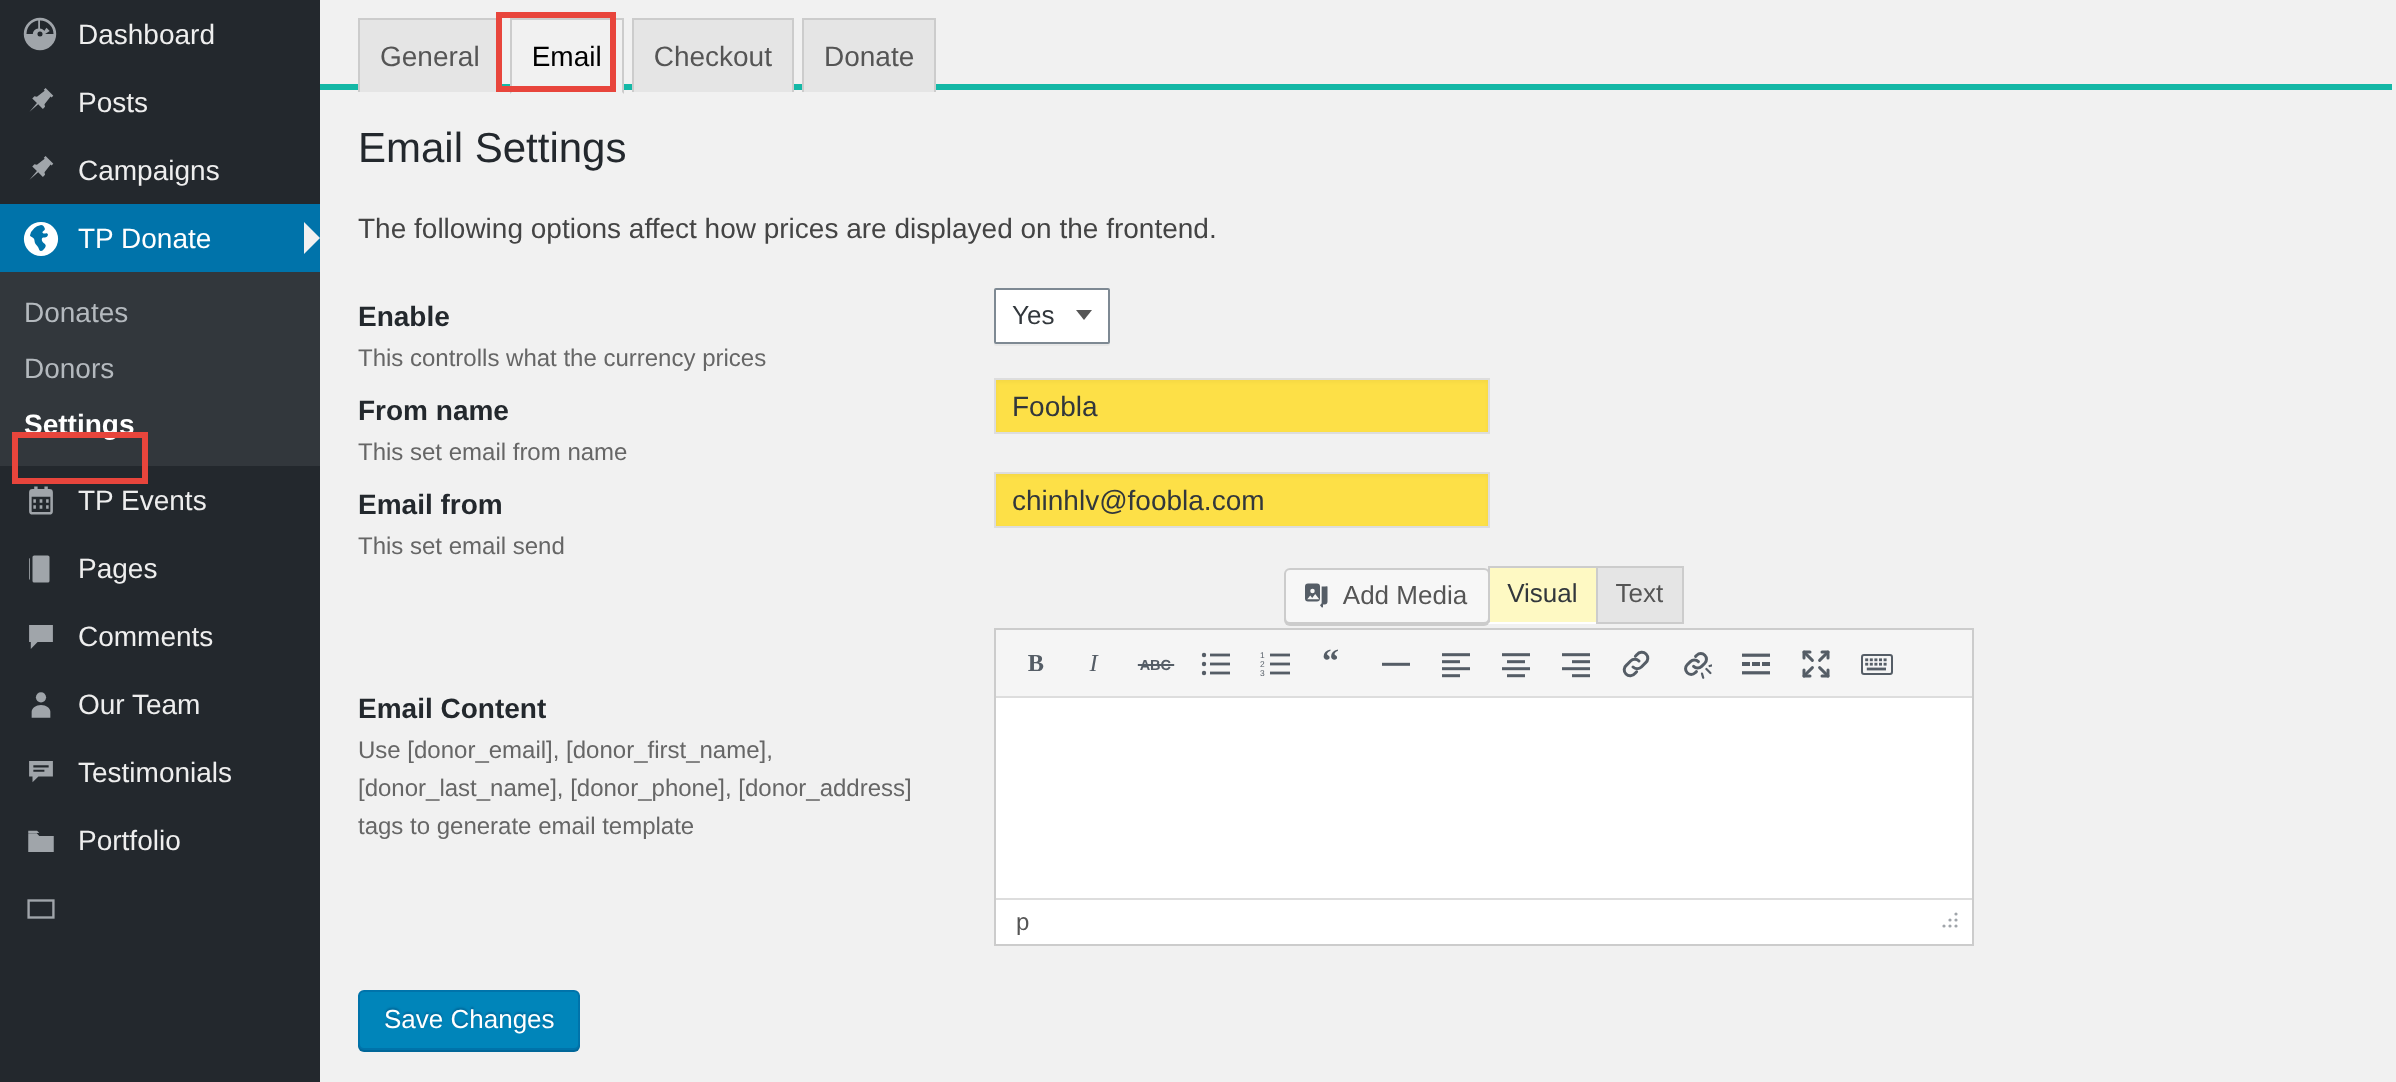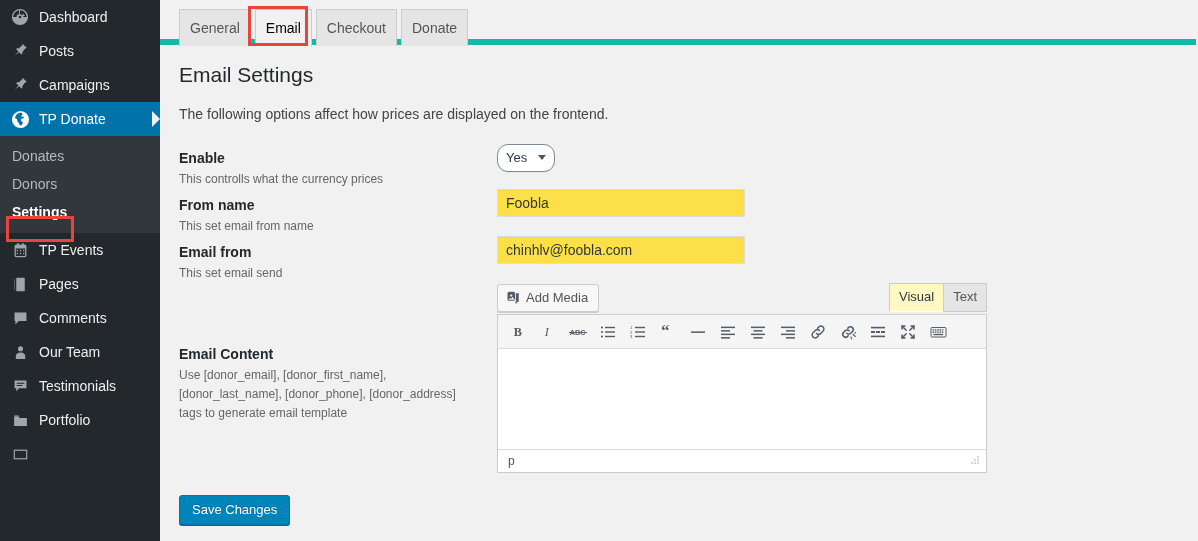--- a/index.html
+++ b/index.html
@@ -112,7 +112,7 @@
   .nav-tab-wrapper {
     position: relative;
     padding: 9px 0 0 19px;
-    border-bottom: 6px solid #14b8a6;
+    border-bottom: 3px solid #14b8a6;
     height: 45px;
     box-sizing: border-box;
     line-height: 1;

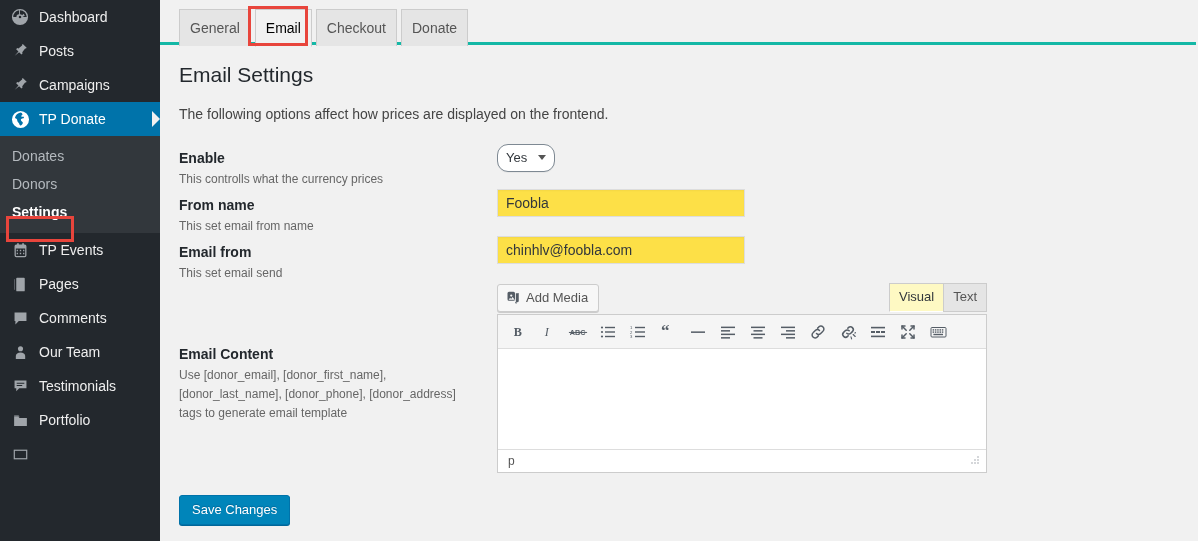--- a/index.html
+++ b/index.html
@@ -206,7 +206,7 @@
     -webkit-appearance: none;
     appearance: none;
     border: 1px solid #7e8993;
-    border-radius: 11px;
+    border-radius: 1px;
     background: #fff;
     color: #32373c;
     font-size: 13px;

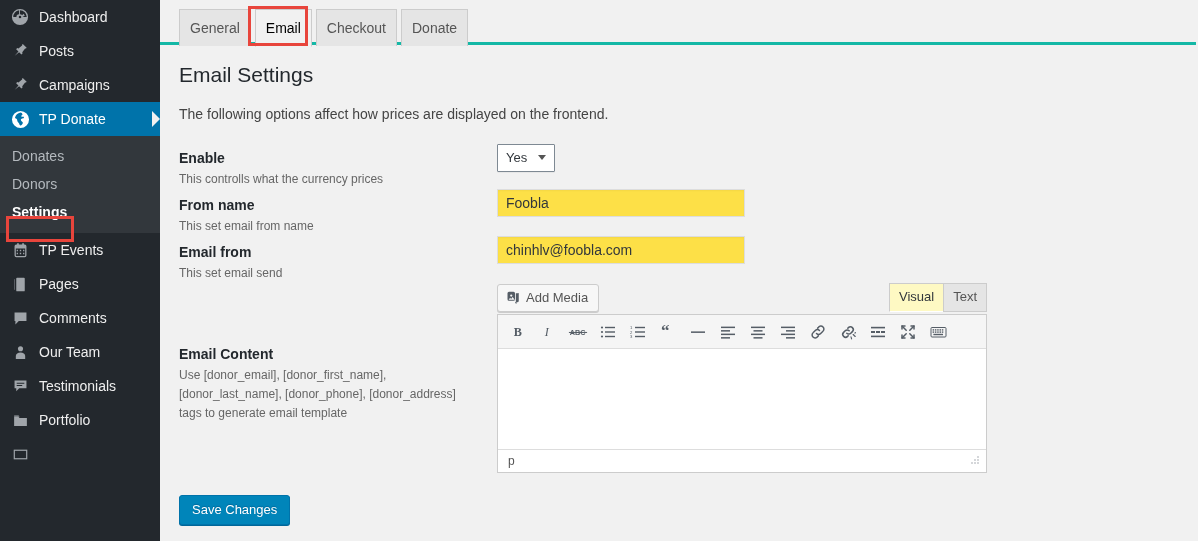--- a/index.html
+++ b/index.html
@@ -257,7 +257,7 @@
   .editor-toolbar-top {
     display: flex;
     align-items: flex-end;
-    justify-content: space-between;
+    justify-content: center;
     padding: 0 0 2px 0;
   }
   .btn-add-media {

